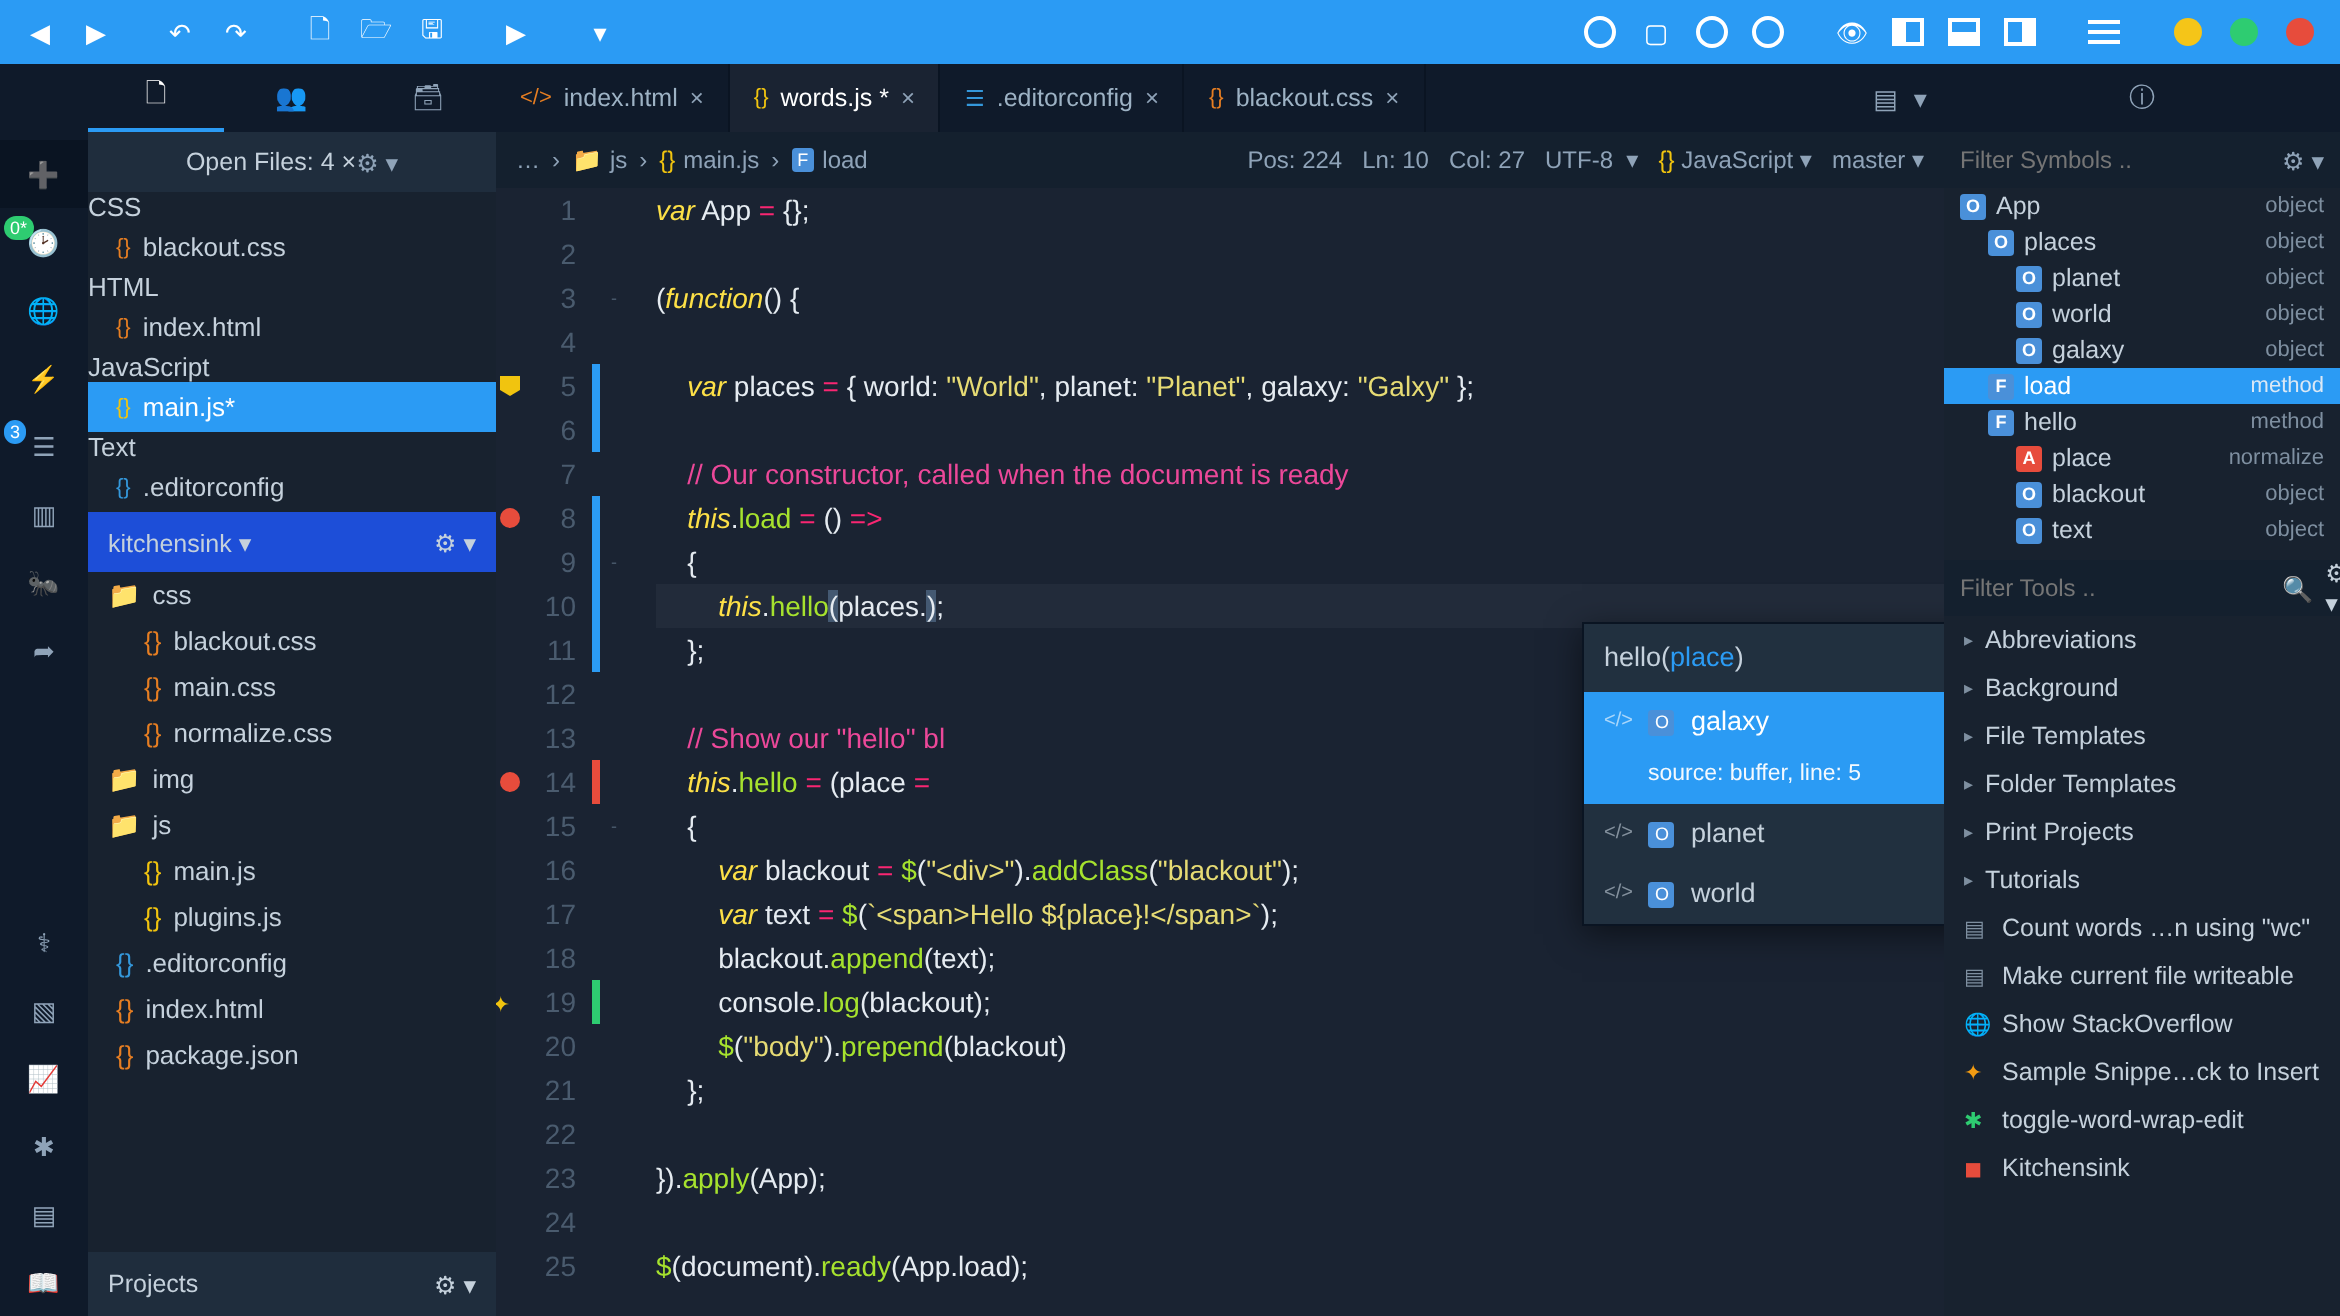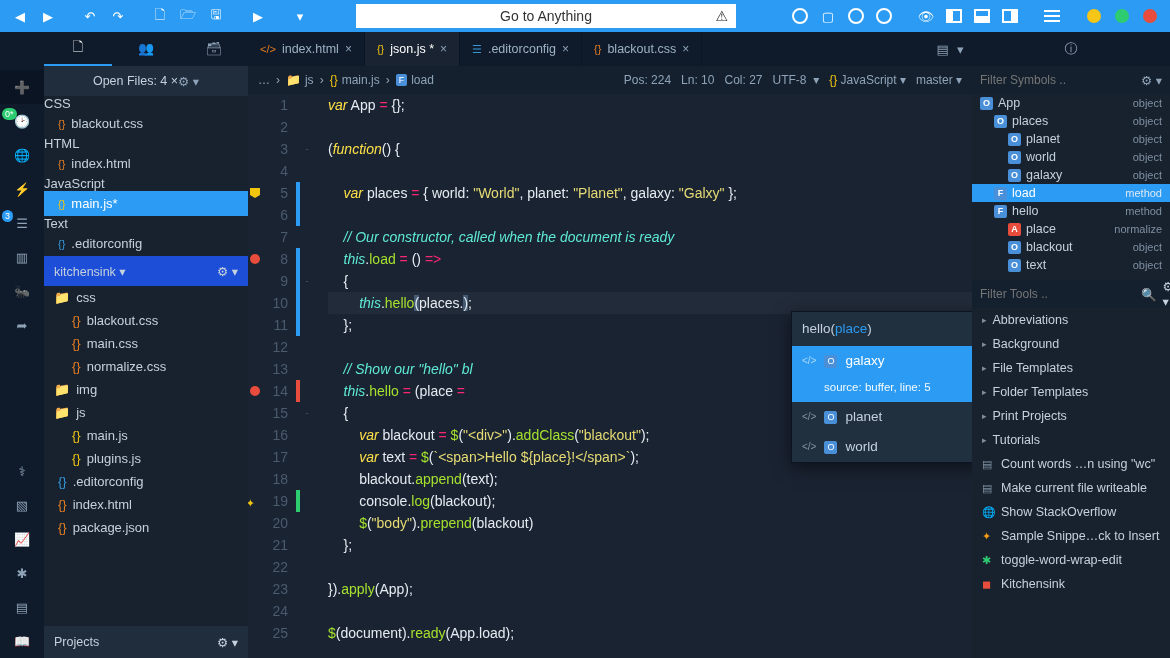--- a/index.html
+++ b/index.html
@@ -146,10 +146,6 @@
   <span class="btn">▶</span>
   <span class="sep"></span>
   <span class="btn">▾</span>
-  <div class="goto">
-    <span>Go to Anything</span>
-    <span class="warn">⚠</span>
-  </div>
   <span class="spacer"></span>
   <span class="btn">
       <span class="circ"></span>

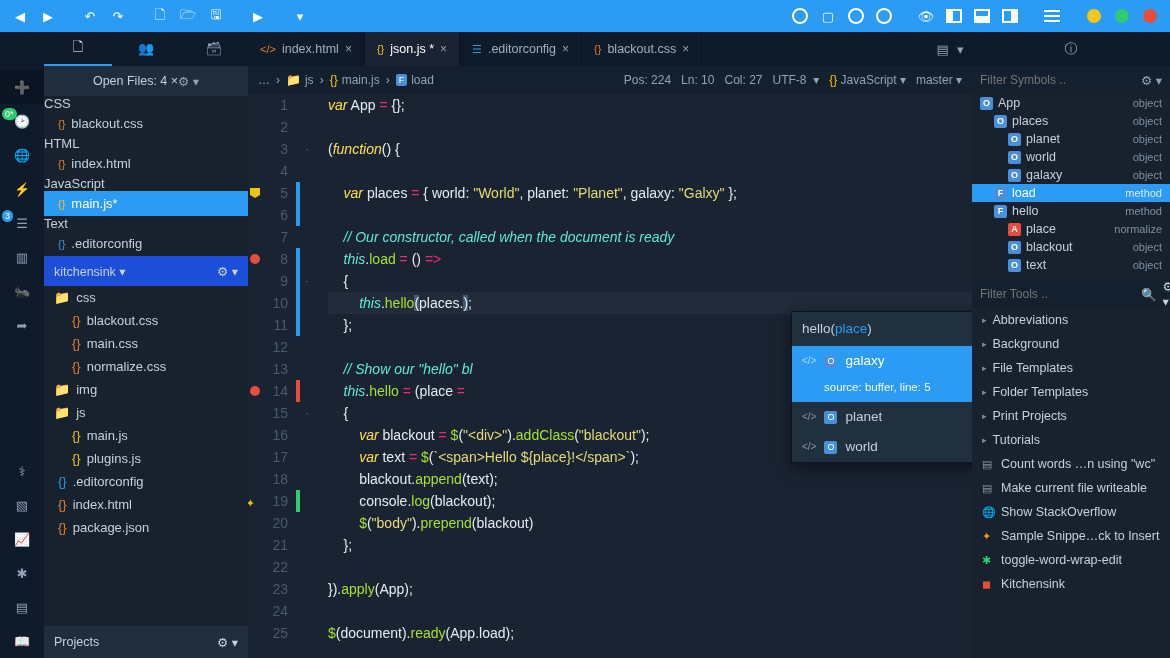--- a/index.html
+++ b/index.html
@@ -203,7 +203,7 @@
       </div>
       <div class="etab active">
         <span class="icon js">{}</span>
-        <span>json.js *</span>
+        <span>words.js *</span>
         <span class="close-x">×</span>
       </div>
       <div class="etab">

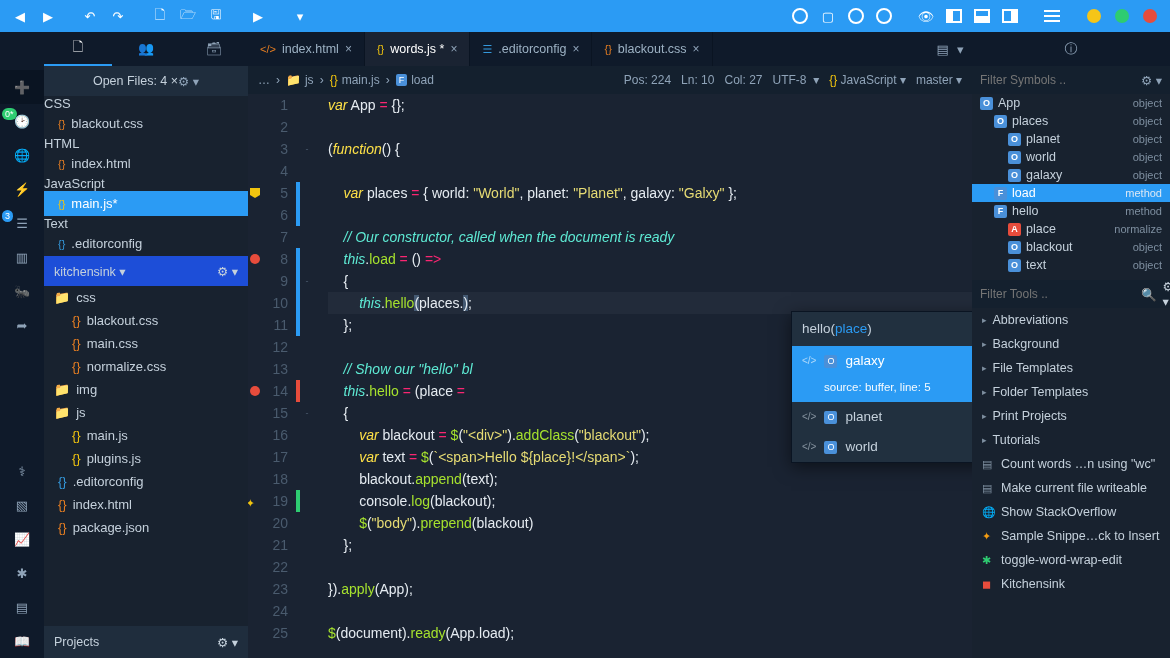--- a/index.html
+++ b/index.html
@@ -89,7 +89,7 @@
 .tok-id { color:#e5ebf1; }
 .tok-op { color:#f92672; }
 .tok-str { color:#e6db74; }
-.tok-com { color:#5eead4; font-style:italic; }
+.tok-com { color:#ec4899; }
 .tok-fn { color:#a6e22e; }
 .tok-this { color:#5eead4; font-style:italic; }
 .tok-punc { color:#e5ebf1; }

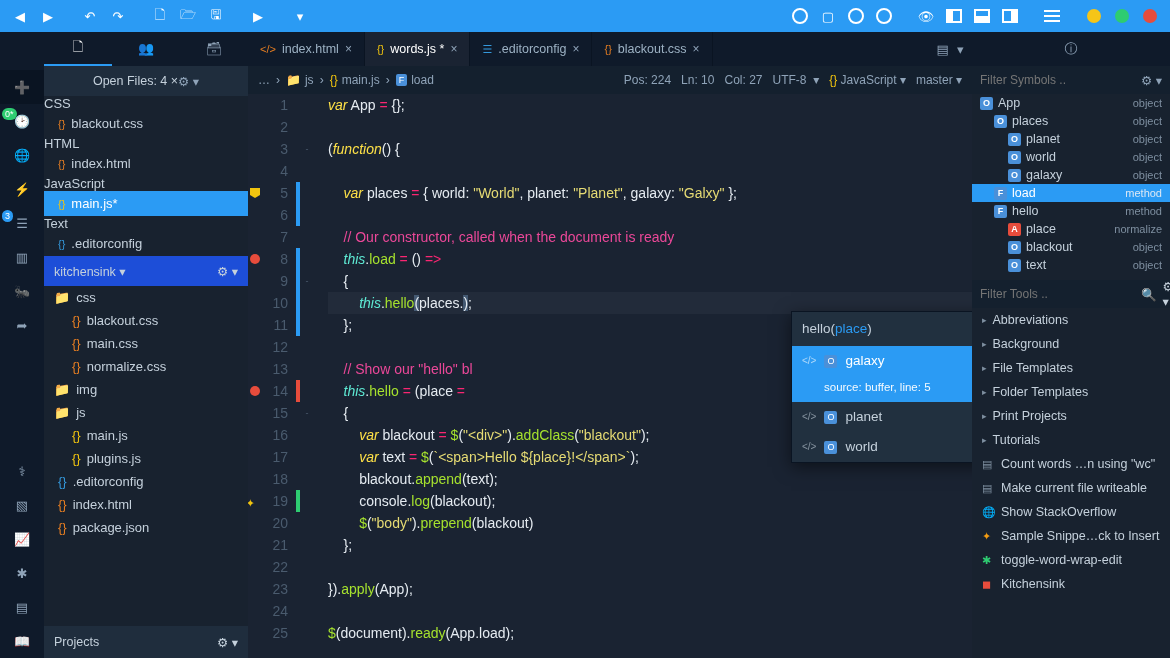--- a/index.html
+++ b/index.html
@@ -91,7 +91,7 @@
 .tok-str { color:#e6db74; }
 .tok-com { color:#ec4899; }
 .tok-fn { color:#a6e22e; }
-.tok-this { color:#5eead4; font-style:italic; }
+.tok-this { color:#fde047; font-style:italic; }
 .tok-punc { color:#e5ebf1; }
 .tok-prop { color:#e5ebf1; }
 .cur-line { background: rgba(255,255,255,0.04); }

